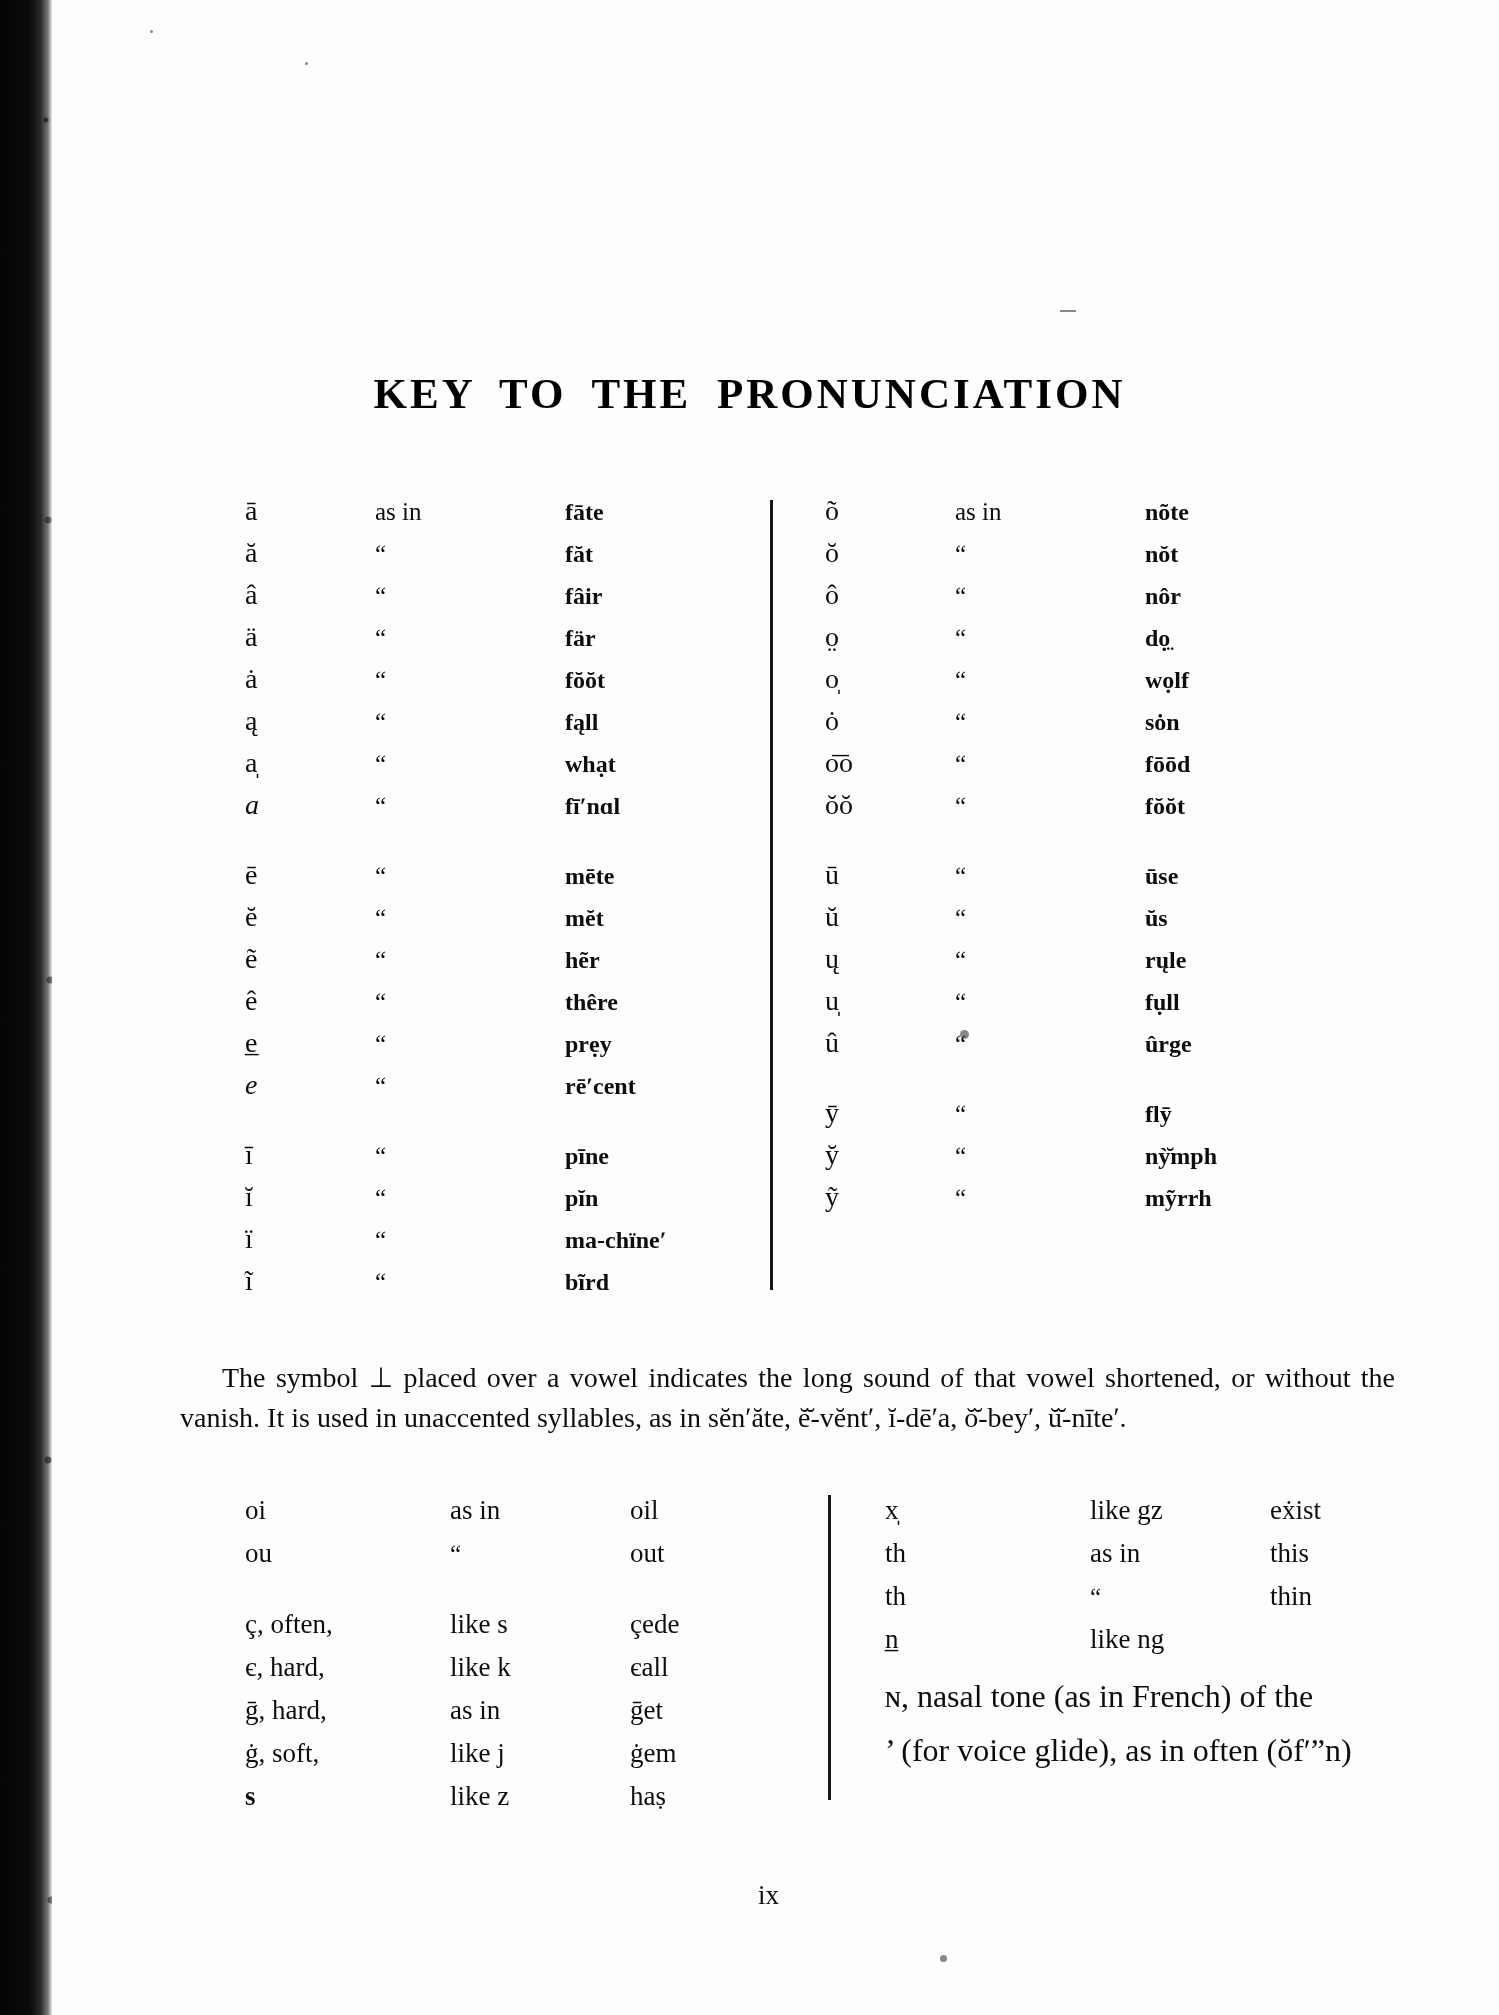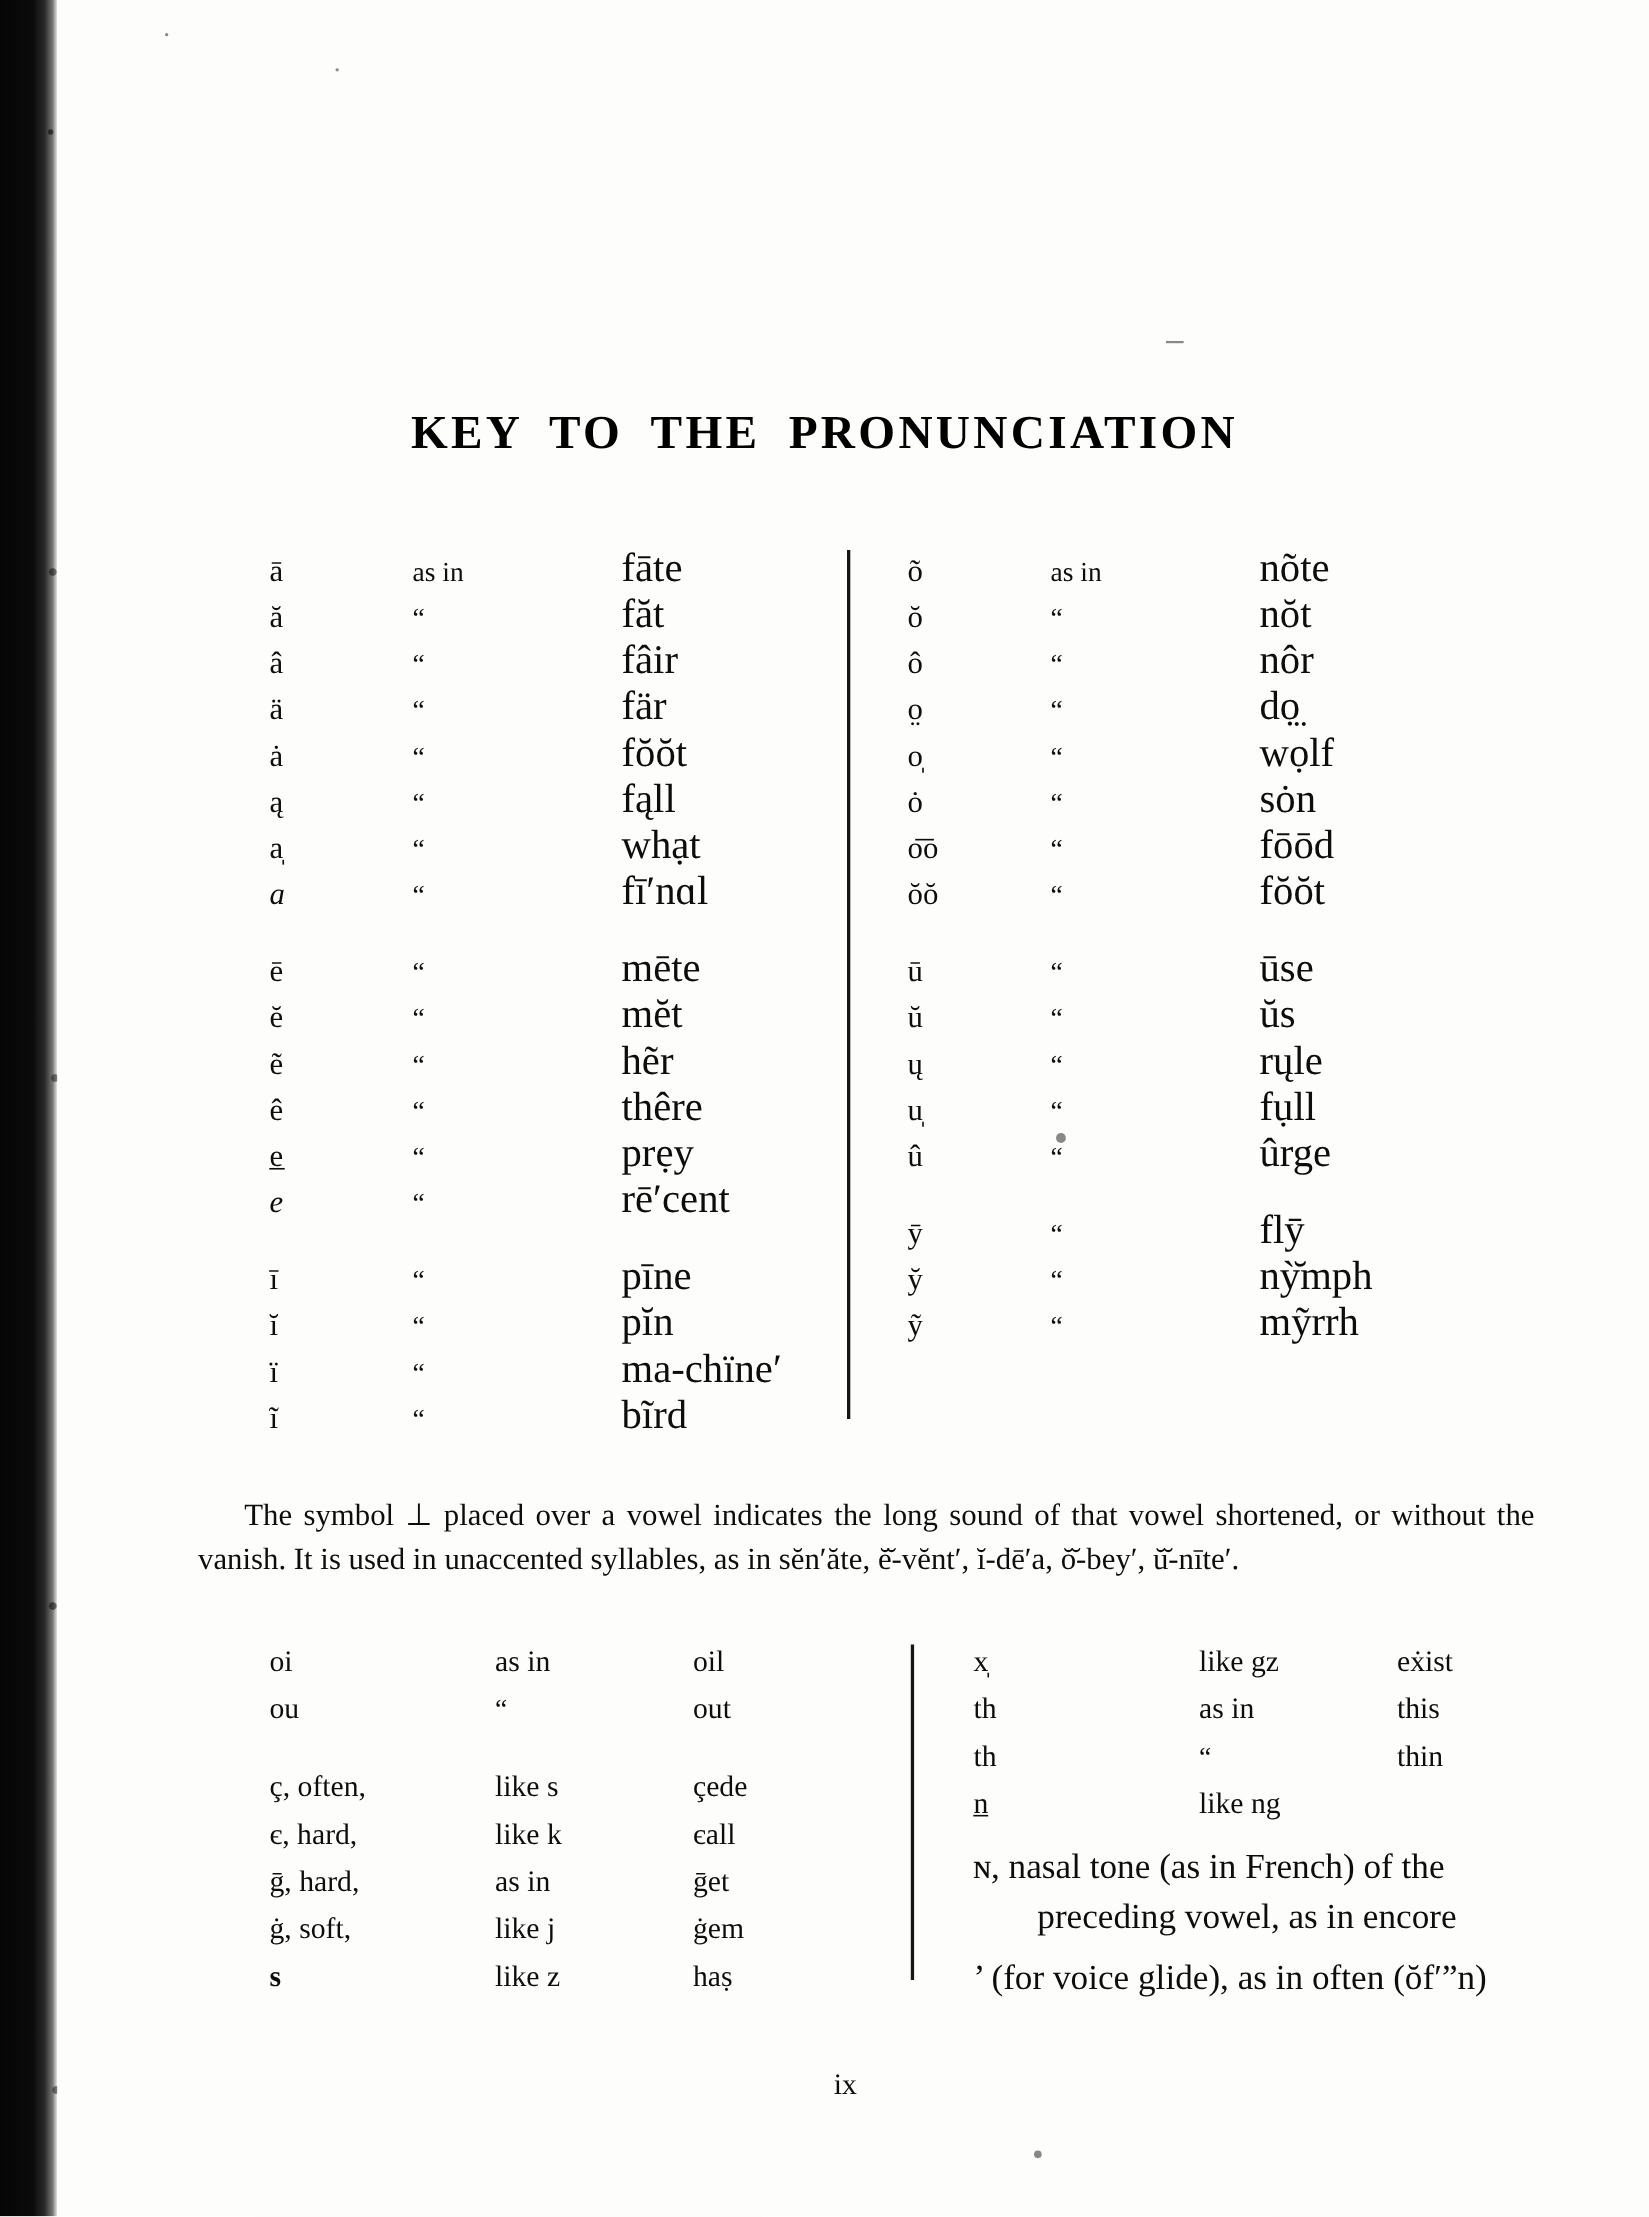--- a/index.html
+++ b/index.html
@@ -97,7 +97,8 @@
   .row .ex {
     flex: 1;
     text-align: left;
-    font-size: 37px;
+    font-size: 24px;
+    font-weight: bold;
   }
   .gap { height: 28px; }
 

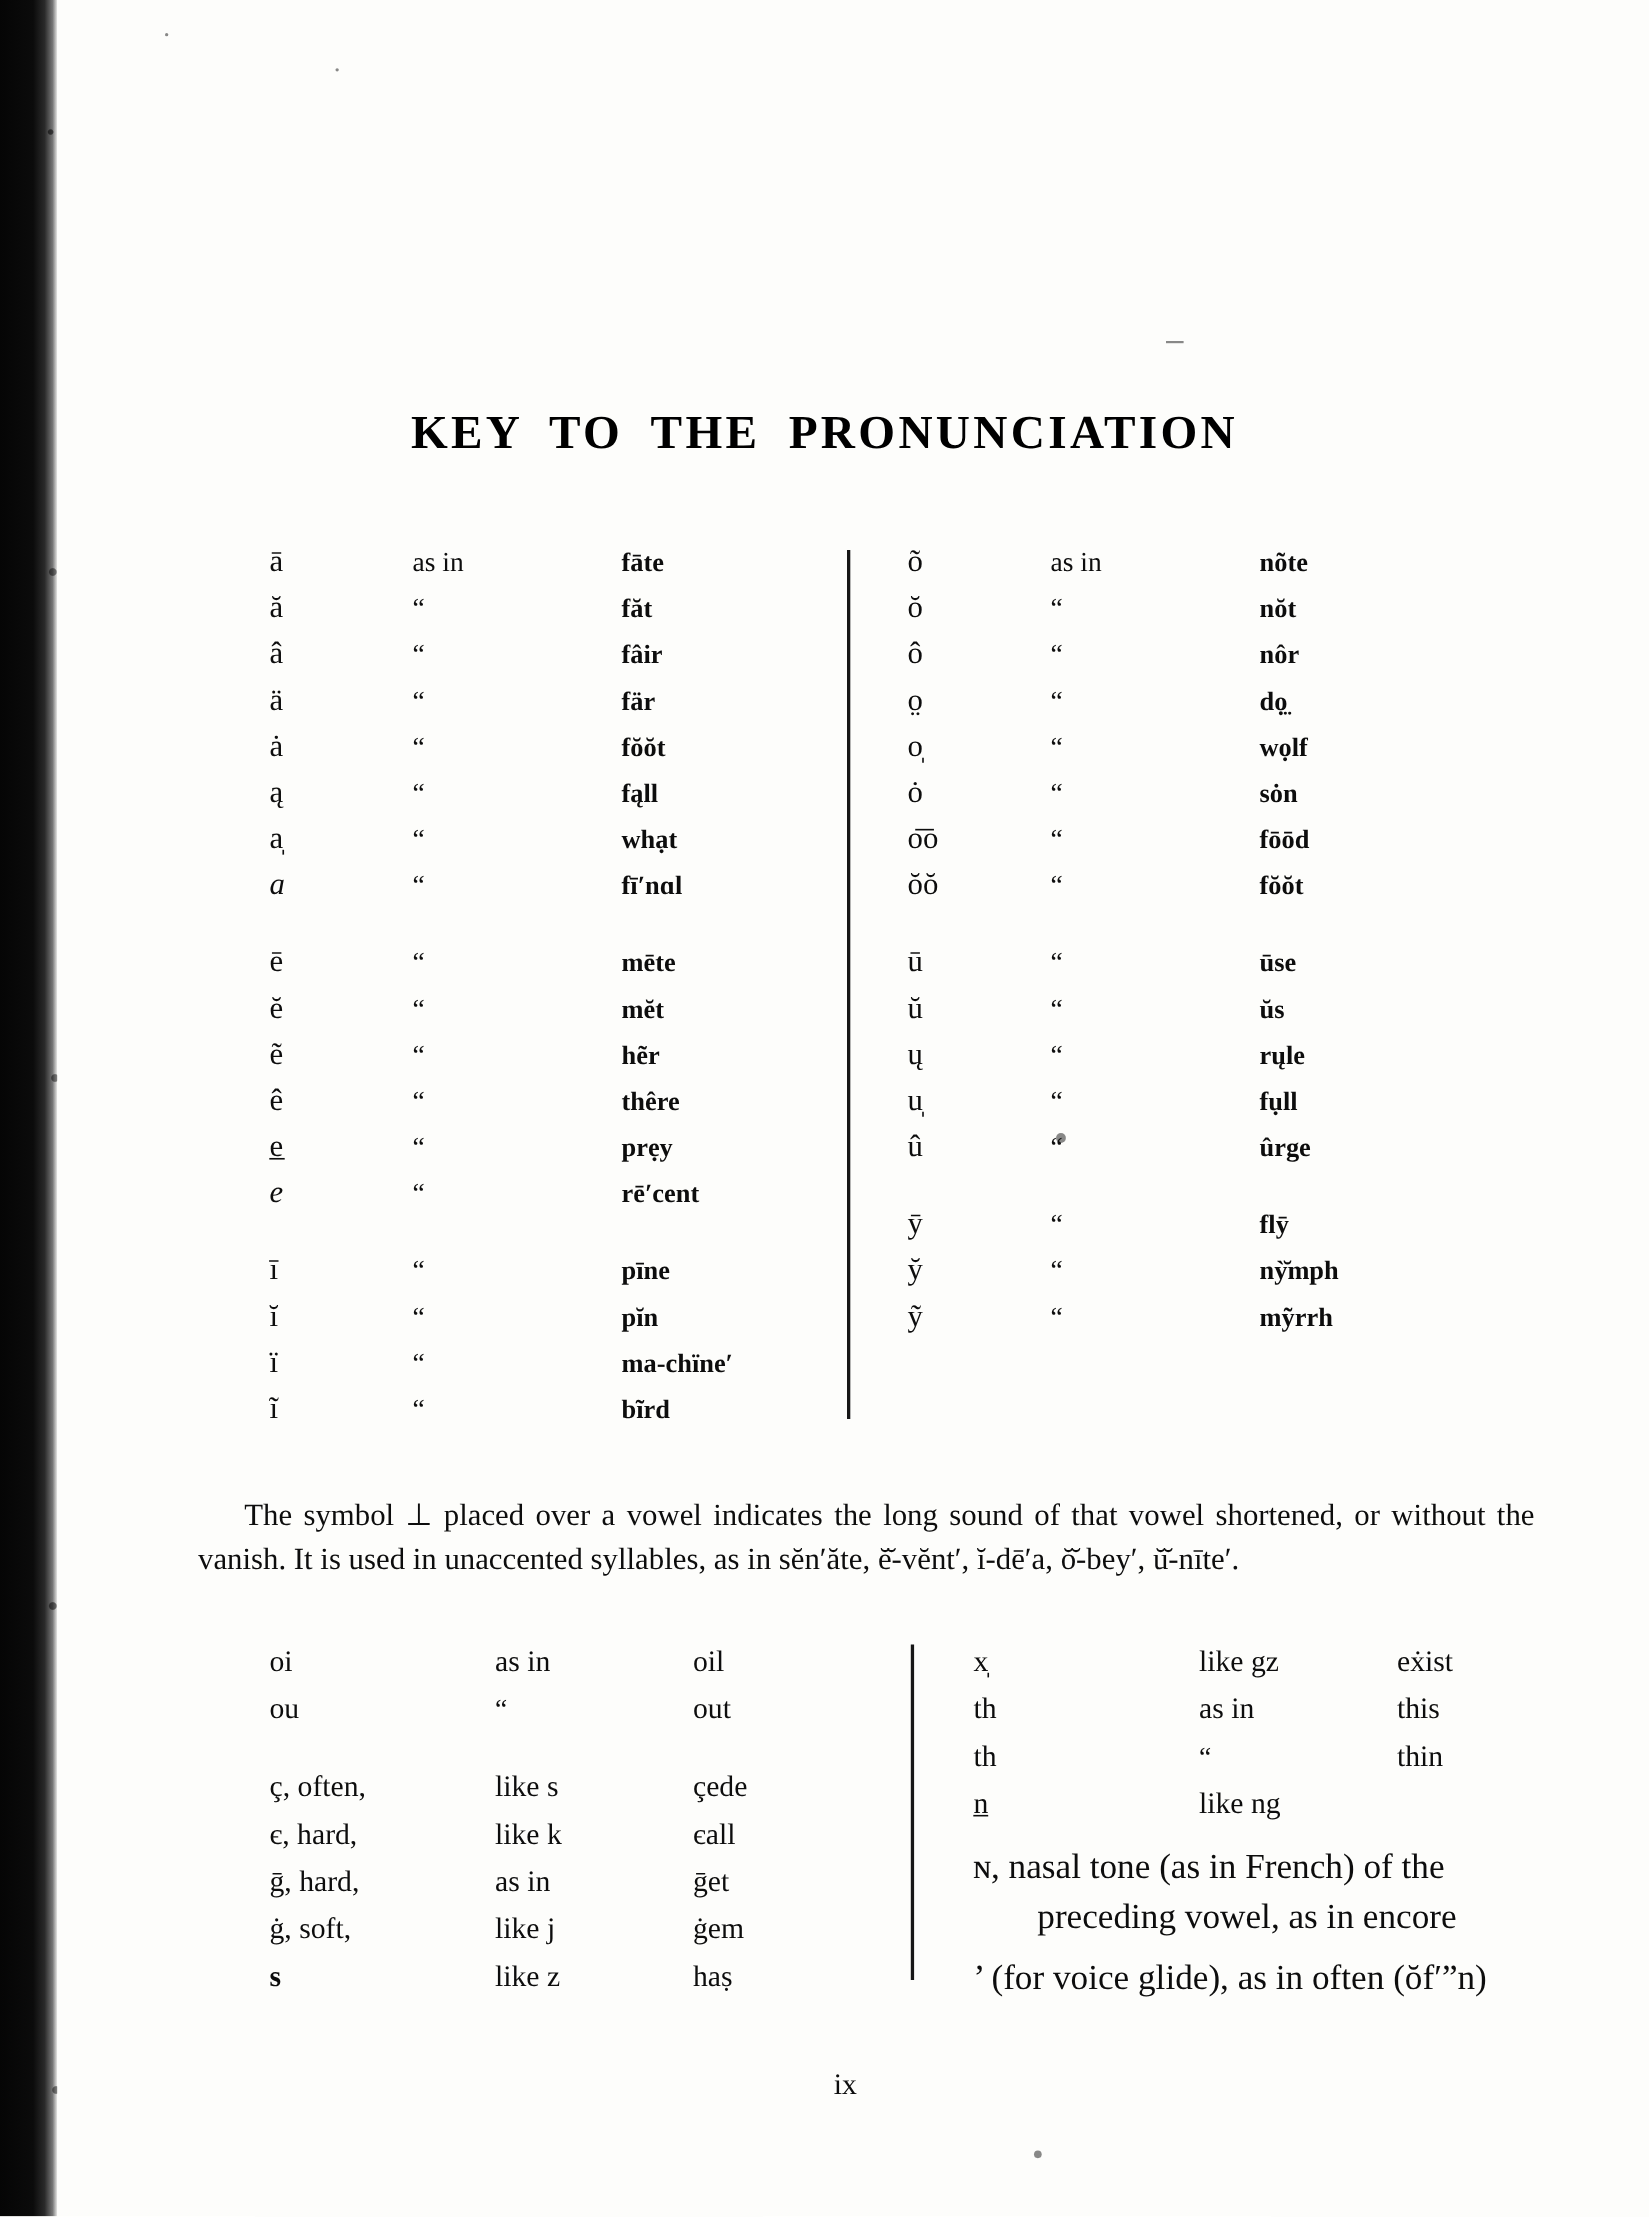--- a/index.html
+++ b/index.html
@@ -442,7 +442,6 @@
 
       <div class="lfull" style="margin-top:6px;">
         <span>ɴ, nasal tone (as in French) of the</span>
-        <span class="hang">preceding vowel, as in encore</span>
       </div>
       <div class="lfull" style="margin-top:8px;">’ (for voice glide), as in often (ŏfʹ”n)</div>
     </div>

